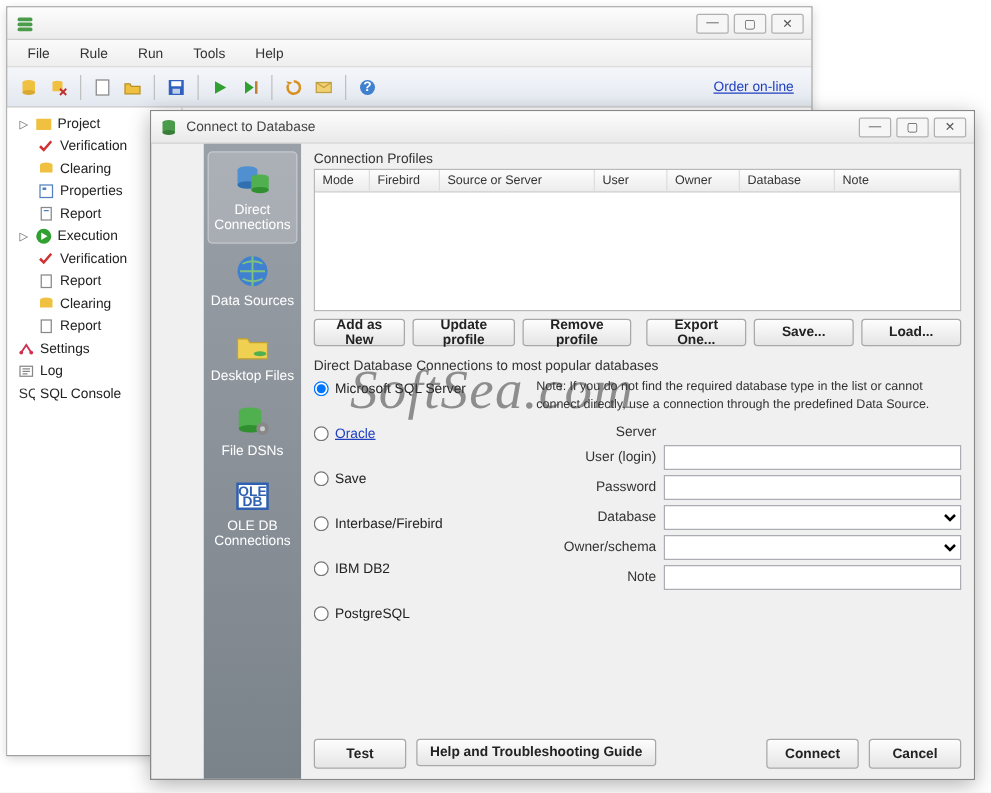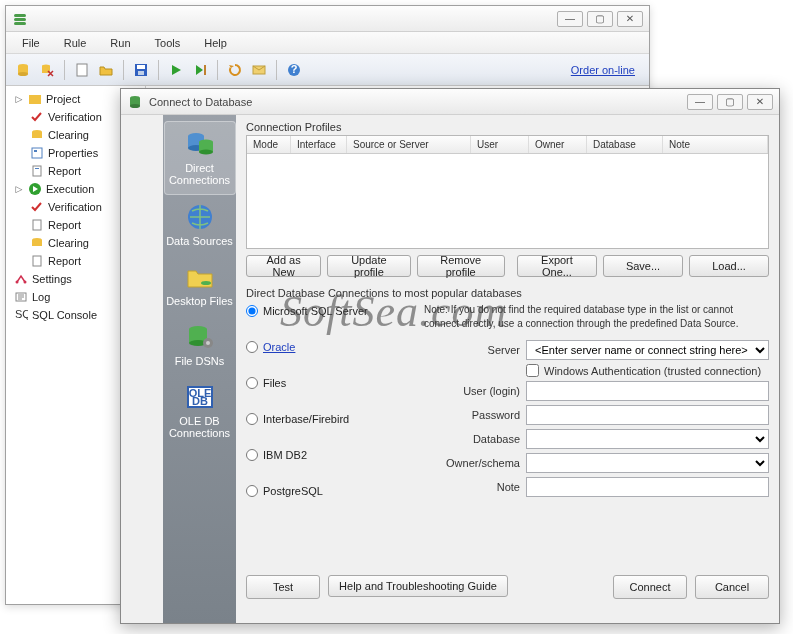--- a/index.html
+++ b/index.html
@@ -38,7 +38,7 @@
 .side-item.selected { background: rgba(255,255,255,0.18); border: 1px solid rgba(255,255,255,0.35); }
 .side-item .side-icon { width: 32px; height: 32px; margin: 0 auto 2px; display: block; }
 
-.dialog-content { flex: 1; padding: 6px 10px 24px; background: #f0f0f0; display: flex; flex-direction: column; }
+.dialog-content { flex: 1; padding: 6px 10px 8px; background: #f0f0f0; display: flex; flex-direction: column; }
 .section-label { color: #333; margin-bottom: 2px; }
 .profile-table { border: 1px solid #b8b8b8; background: #fff; height: 114px; }
 .profile-header { display: flex; background: linear-gradient(#fdfdfd,#ececec); border-bottom: 1px solid #ccc; }

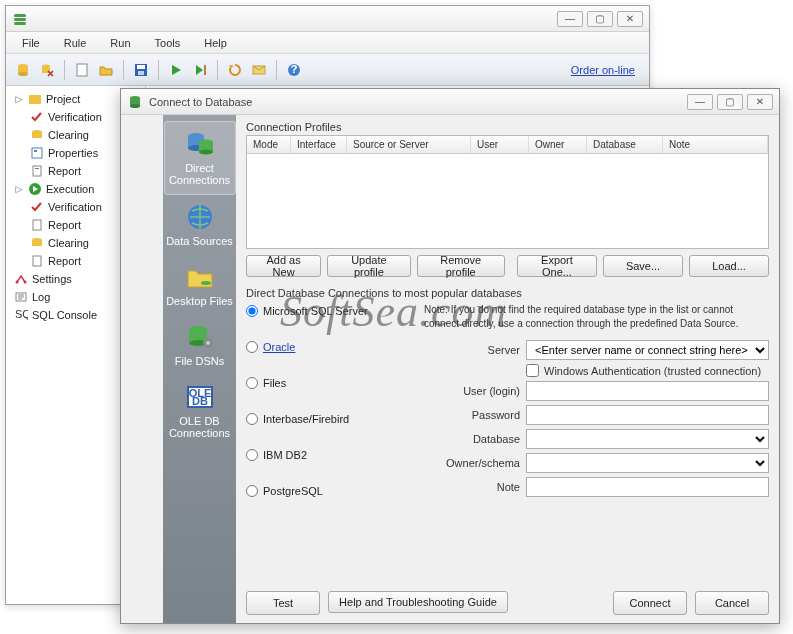--- a/index.html
+++ b/index.html
@@ -350,7 +350,7 @@
       <div class="profile-table">
         <div class="profile-header">
           <div class="ph-mode">Mode</div>
-          <div class="ph-int">Interface</div>
+          <div class="ph-int">Firebird</div>
           <div class="ph-src">Source or Server</div>
           <div class="ph-user">User</div>
           <div class="ph-owner">Owner</div>

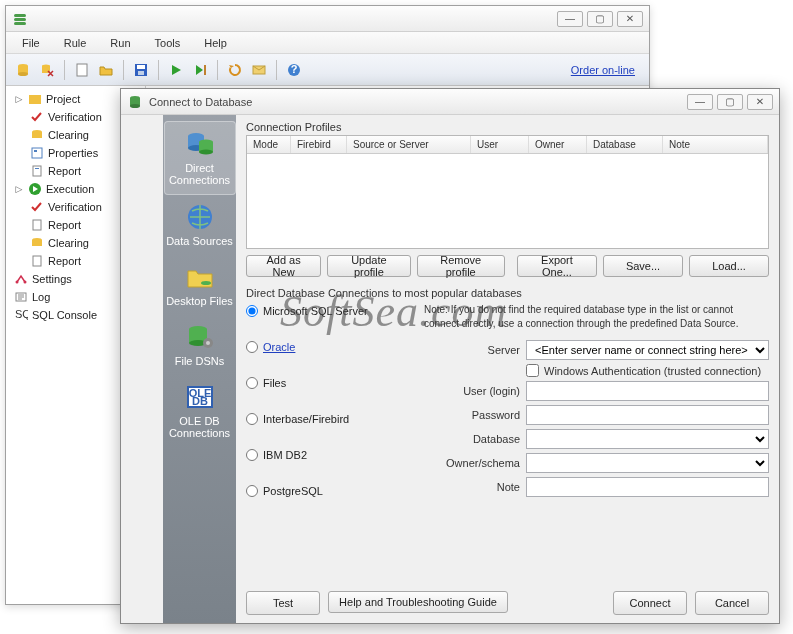--- a/index.html
+++ b/index.html
@@ -47,7 +47,7 @@
 
 .btn-row { display: flex; gap: 6px; margin: 6px 0 8px; }
 .btn-row .spacer { flex: 1; }
-.btn { height: 22px; padding: 0 10px; background: linear-gradient(#fdfdfd,#e5e5e5); border: 1px solid #a8a8a8; border-radius: 3px; cursor: pointer; display: flex; align-items: center; color: #222; }
+.btn { height: 22px; padding: 0 10px; background: linear-gradient(#fdfdfd,#e5e5e5); border: 1px solid #a8a8a8; border-radius: 3px; cursor: pointer; display: flex; align-items: center; color: #222; font-weight: bold; }
 .btn.wide { min-width: 80px; justify-content: center; }
 
 .section-desc { color: #333; margin: 2px 0 4px; }

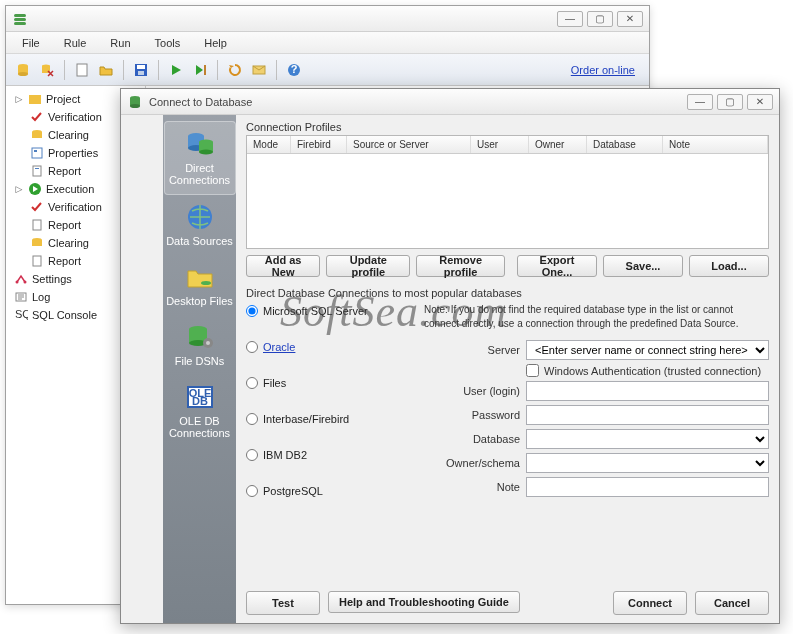--- a/index.html
+++ b/index.html
@@ -399,7 +399,6 @@
           <div class="note-text">Note: If you do not find the required database type in the list or cannot connect directly, use a connection through the predefined Data Source.</div>
           <div class="form-row">
             <label>Server</label>
-            <select><option class="placeholder-text">&lt;Enter server name or connect string here&gt;</option></select>
           </div>
           <div class="chk-row">
             <input type="checkbox" style="">

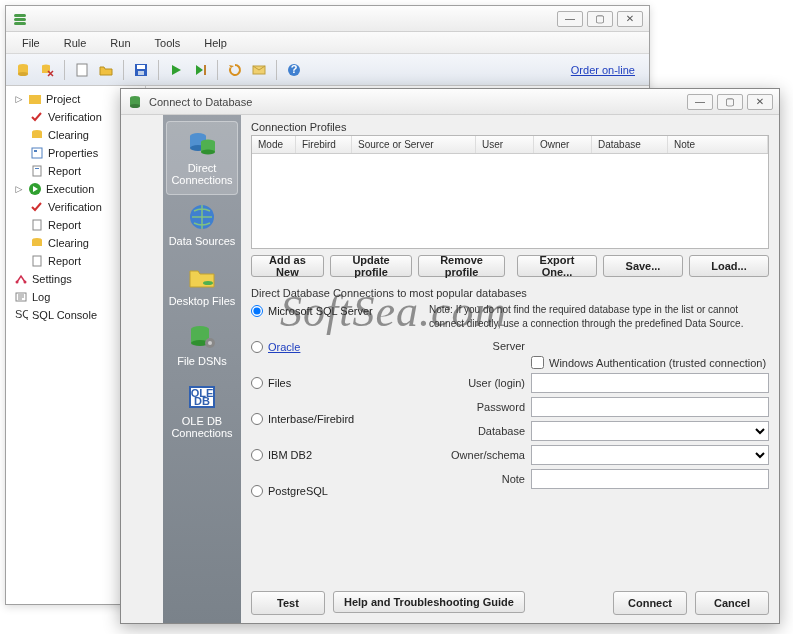--- a/index.html
+++ b/index.html
@@ -400,10 +400,6 @@
           <div class="form-row">
             <label>Server</label>
           </div>
-          <div class="chk-row">
-            <input type="checkbox" style="">
-            <span>Windows Authentication (trusted connection)</span>
-          </div>
           <div class="form-row">
               <label>User (login)</label>
               <input type="text" style="">

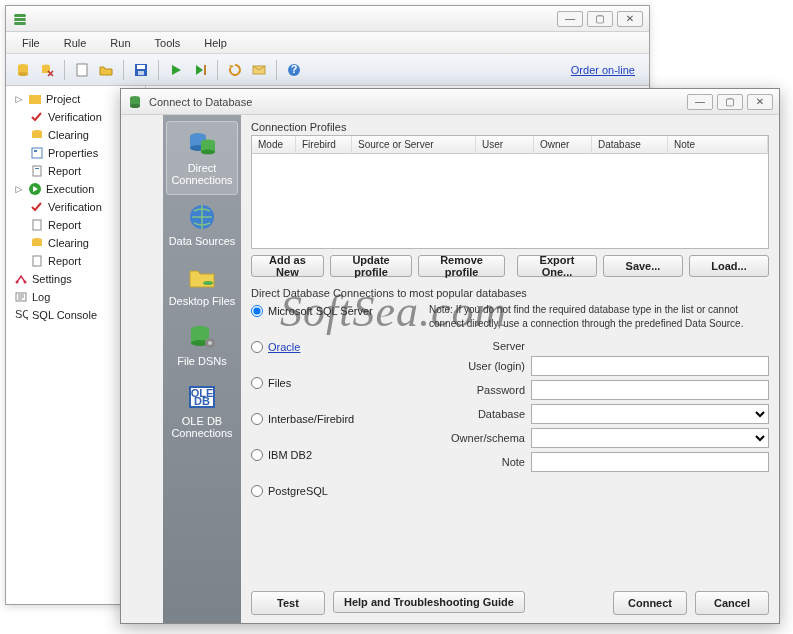--- a/index.html
+++ b/index.html
@@ -380,7 +380,7 @@
             </label>
           <label class="radio-row">
               <input type="radio" name="dbt" style="">
-              <span>Files</span>
+              <span>Save</span>
             </label>
           <label class="radio-row">
               <input type="radio" name="dbt" style="">

